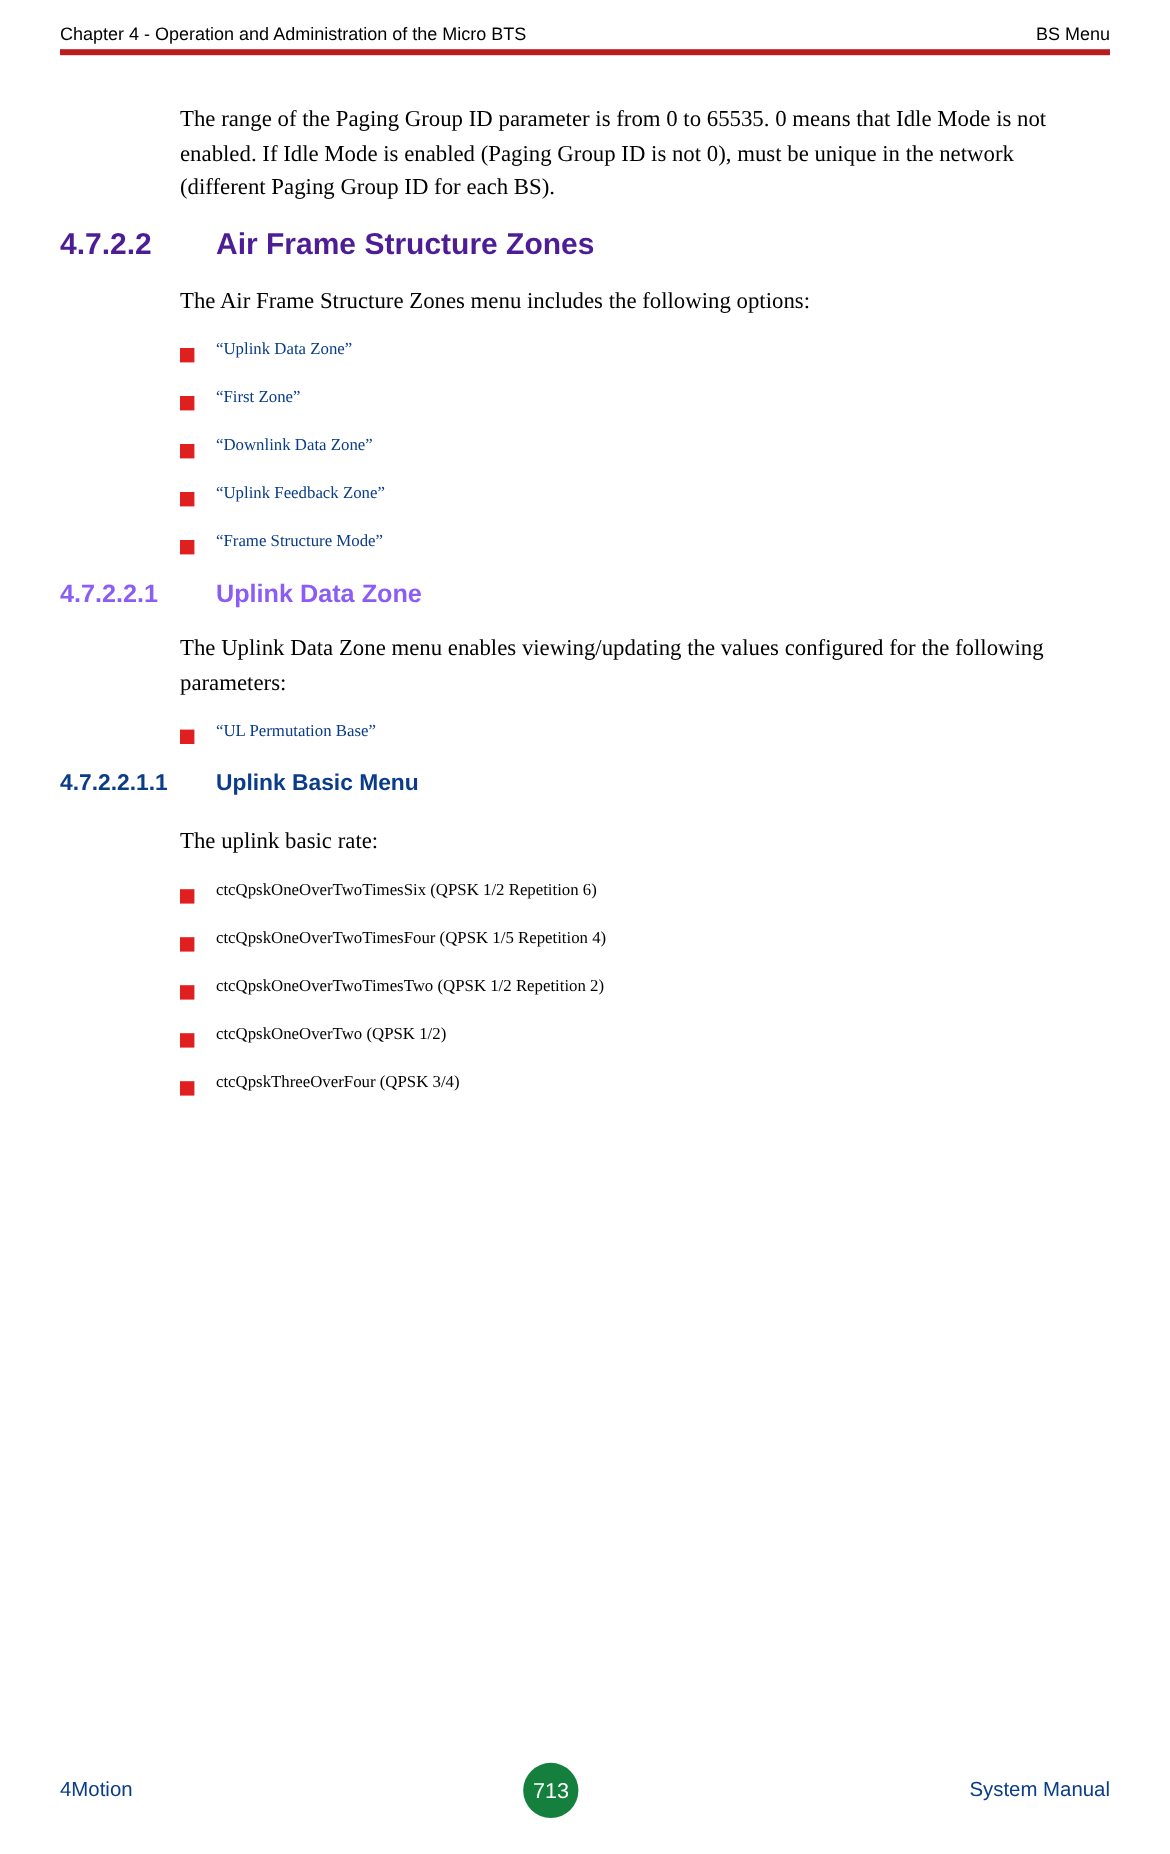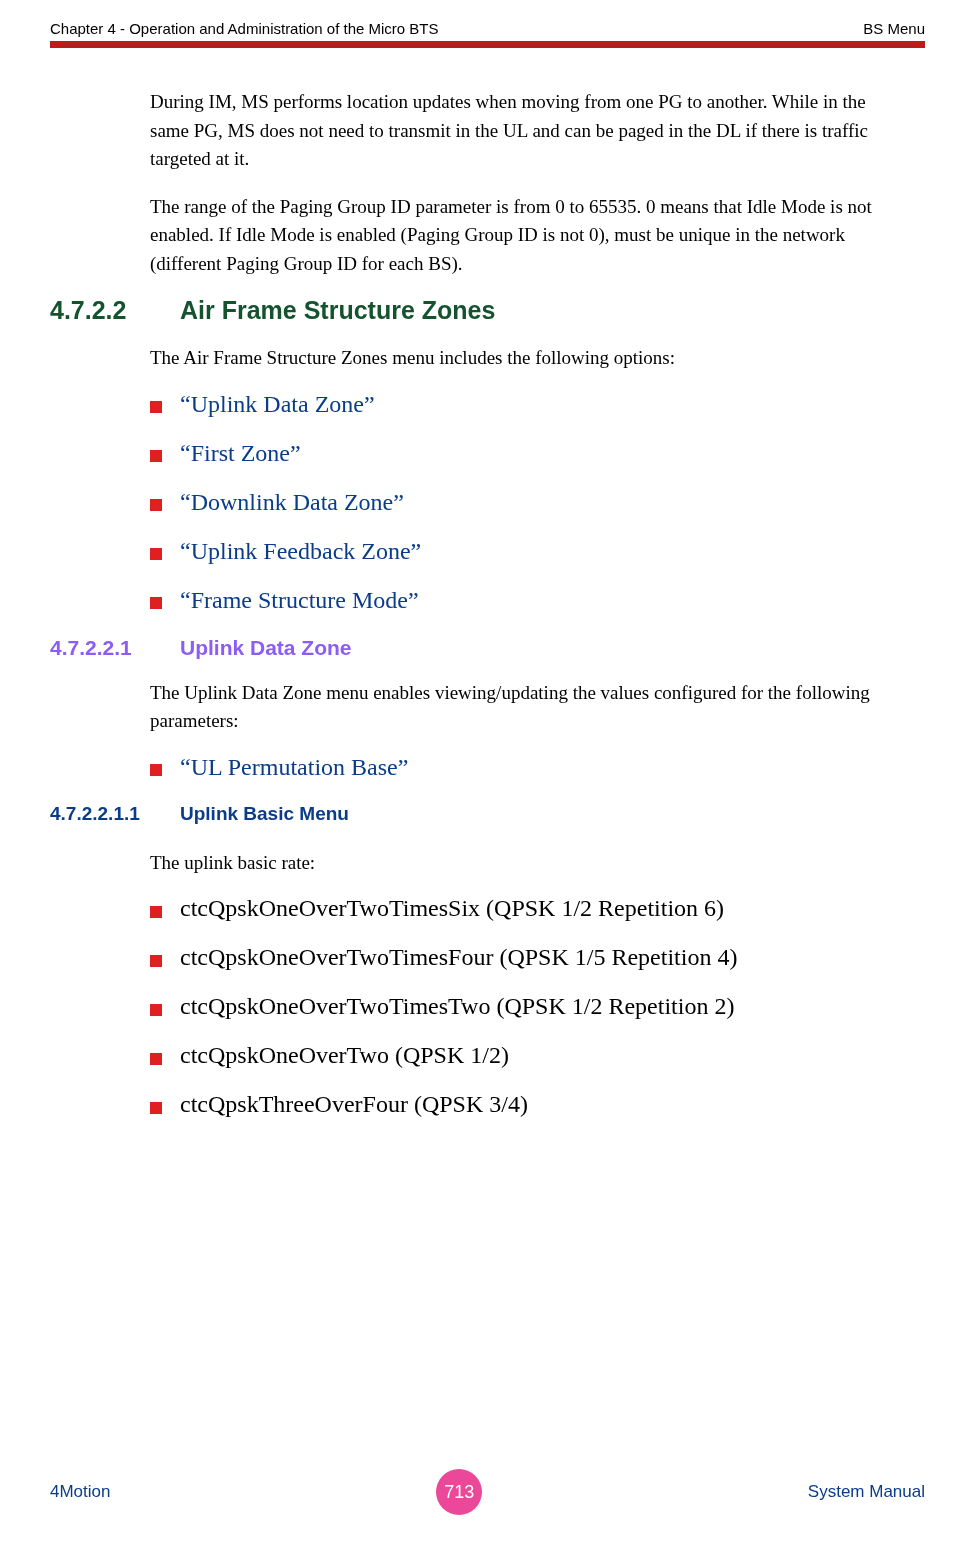--- a/index.html
+++ b/index.html
@@ -25,7 +25,7 @@
     font-family: Verdana, Arial, sans-serif;
     font-size: 15px;
     color: #000;
-    border-bottom: 7px solid #b91c1c;
+    border-bottom: 5px solid #b91c1c;
     padding-bottom: 4px;
     margin-bottom: 40px;
   }

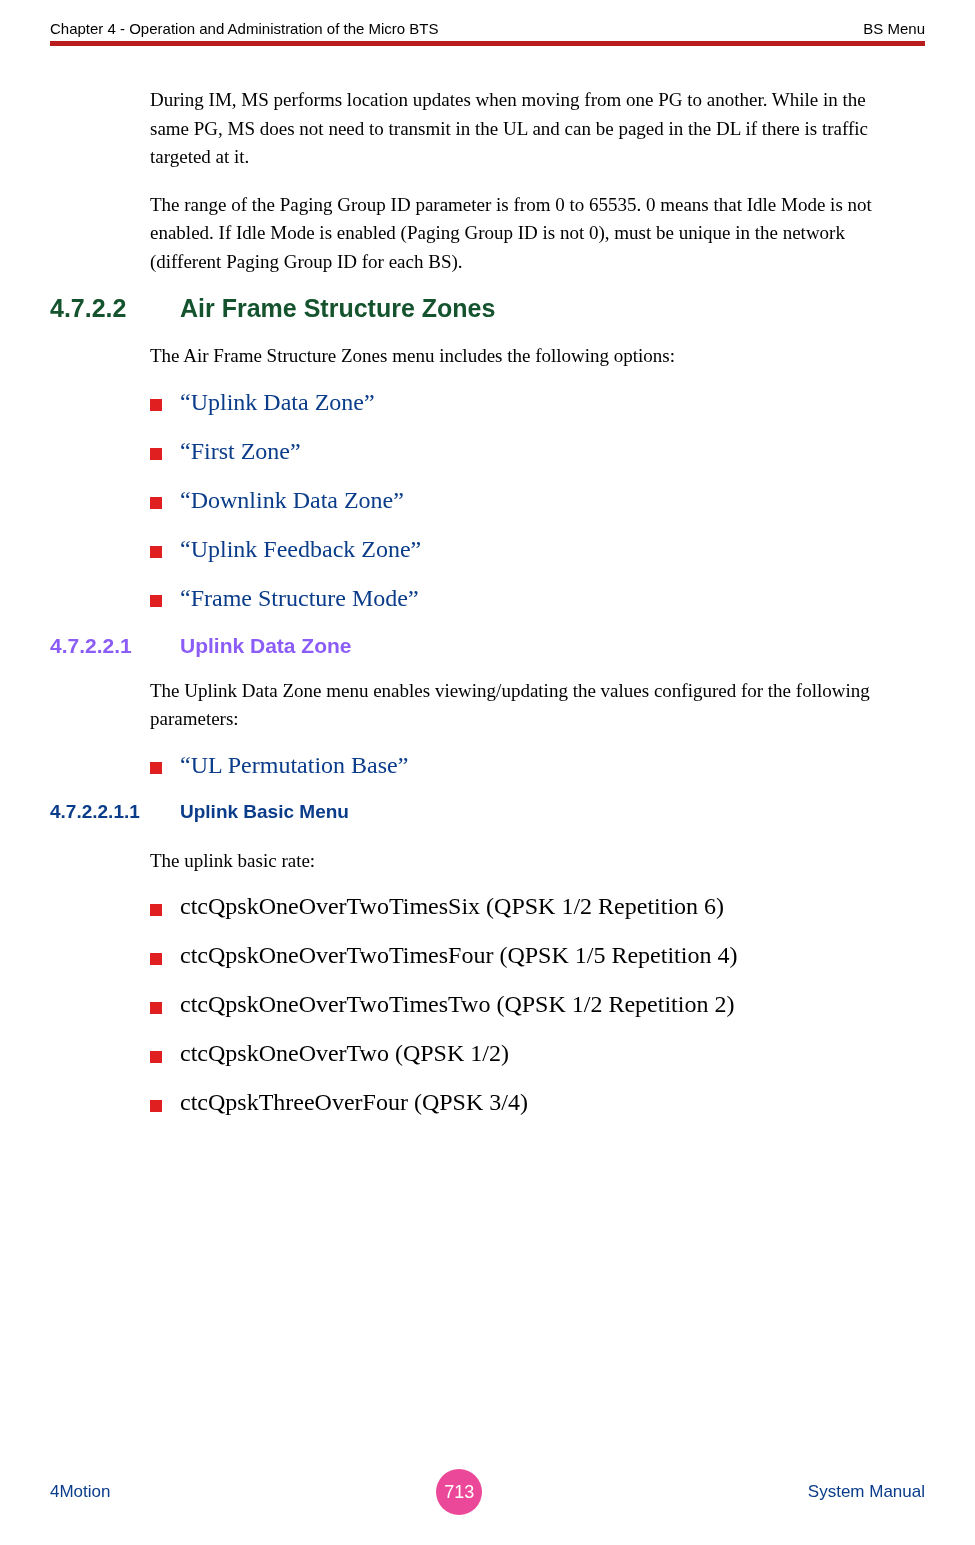--- a/index.html
+++ b/index.html
@@ -126,7 +126,6 @@
   </div>
 
   <div class="body-indent">
-    <p class="body-text">During IM, MS performs location updates when moving from one PG to another. While in the same PG, MS does not need to transmit in the UL and can be paged in the DL if there is traffic targeted at it.</p>
     <p class="body-text">The range of the Paging Group ID parameter is from 0 to 65535. 0 means that Idle Mode is not enabled. If Idle Mode is enabled (Paging Group ID is not 0), must be unique in the network (different Paging Group ID for each BS).</p>
   </div>
 

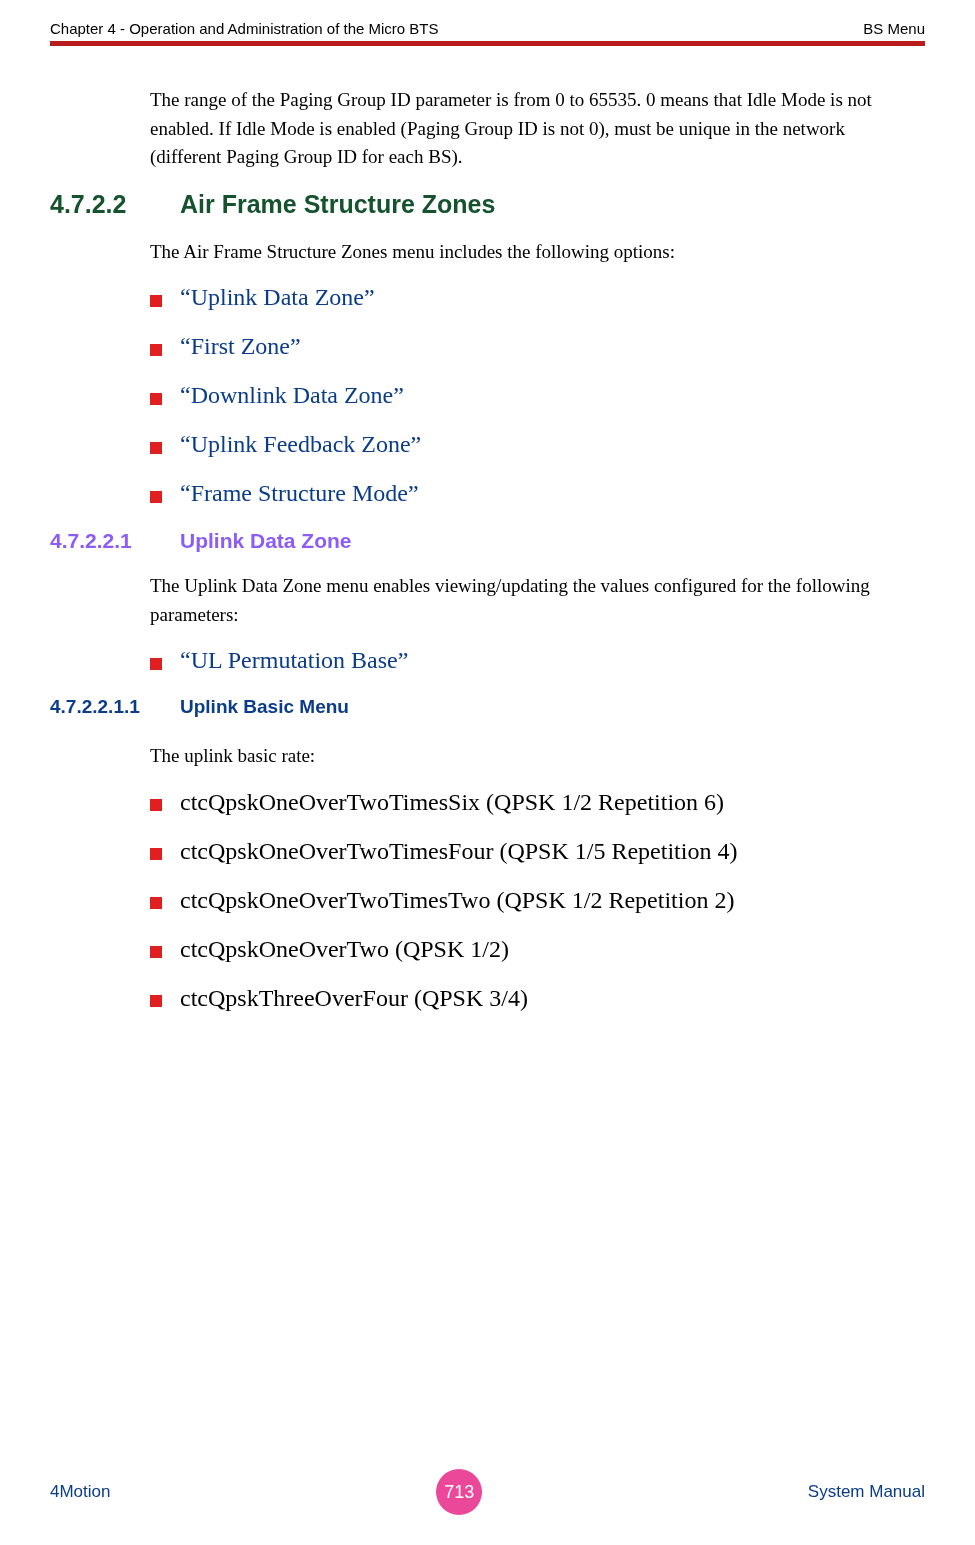--- a/index.html
+++ b/index.html
@@ -41,7 +41,7 @@
   .h2 {
     font-family: Verdana, Arial, sans-serif;
     font-weight: bold;
-    color: #14532d;
+    color: #4c1d95;
     font-size: 25px;
     margin-top: 18px;
     margin-bottom: 10px;

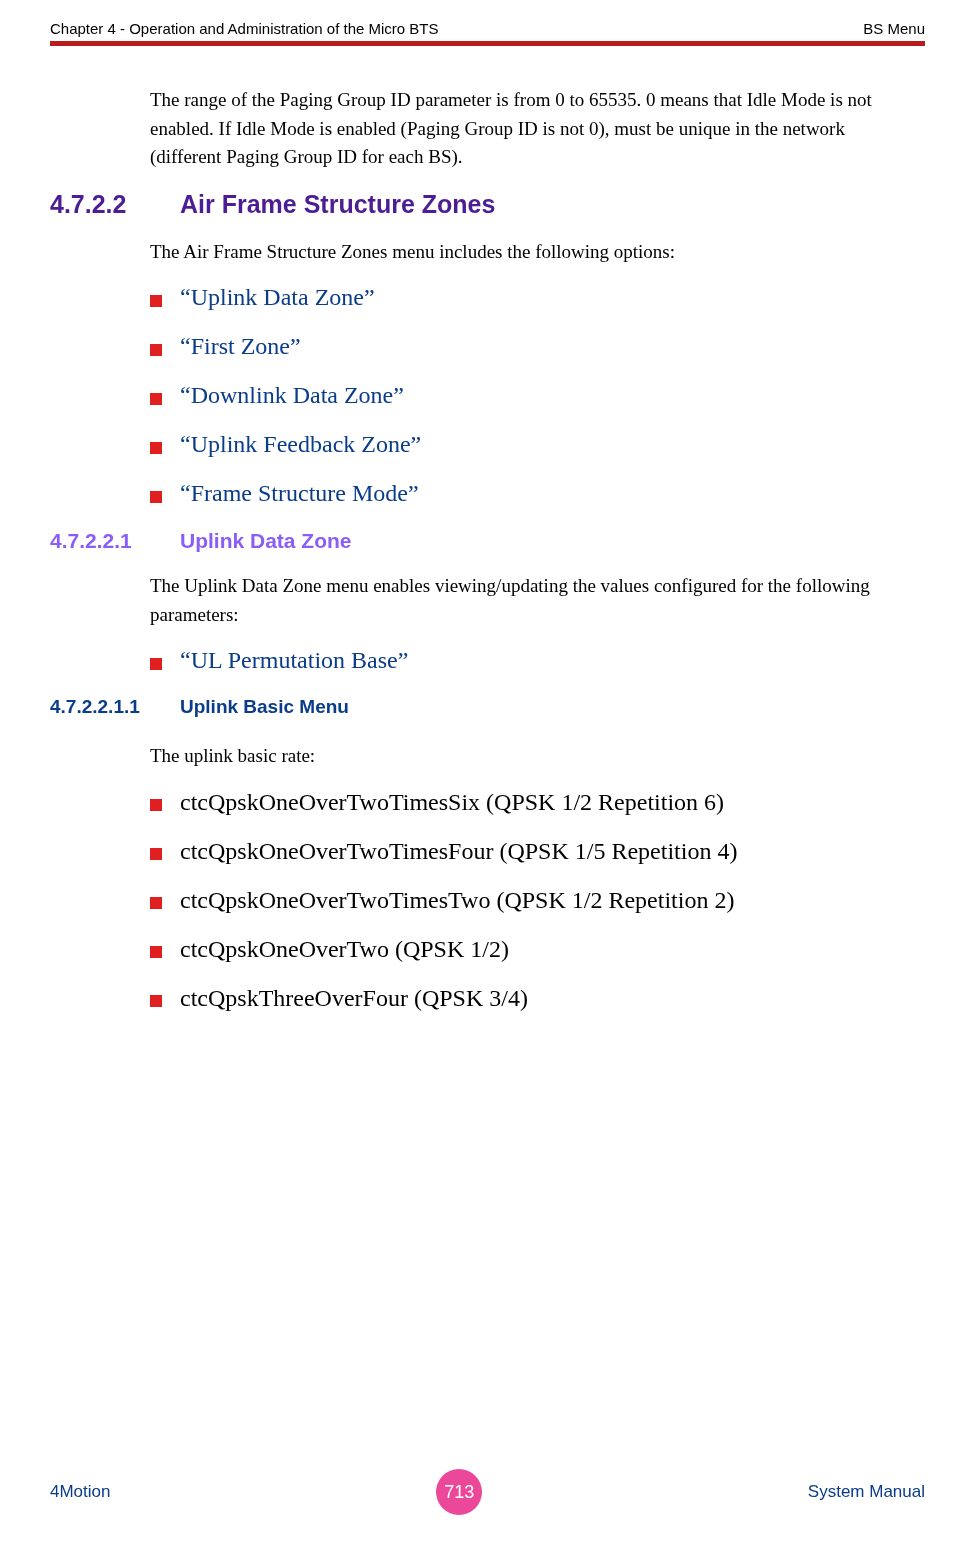--- a/index.html
+++ b/index.html
@@ -74,8 +74,8 @@
   }
   .bullet-list li {
     display: flex;
-    align-items: center;
-    font-size: 24px;
+    align-items: flex-start;
+    font-size: 14px;
     margin-bottom: 22px;
   }
   .bullet-box {

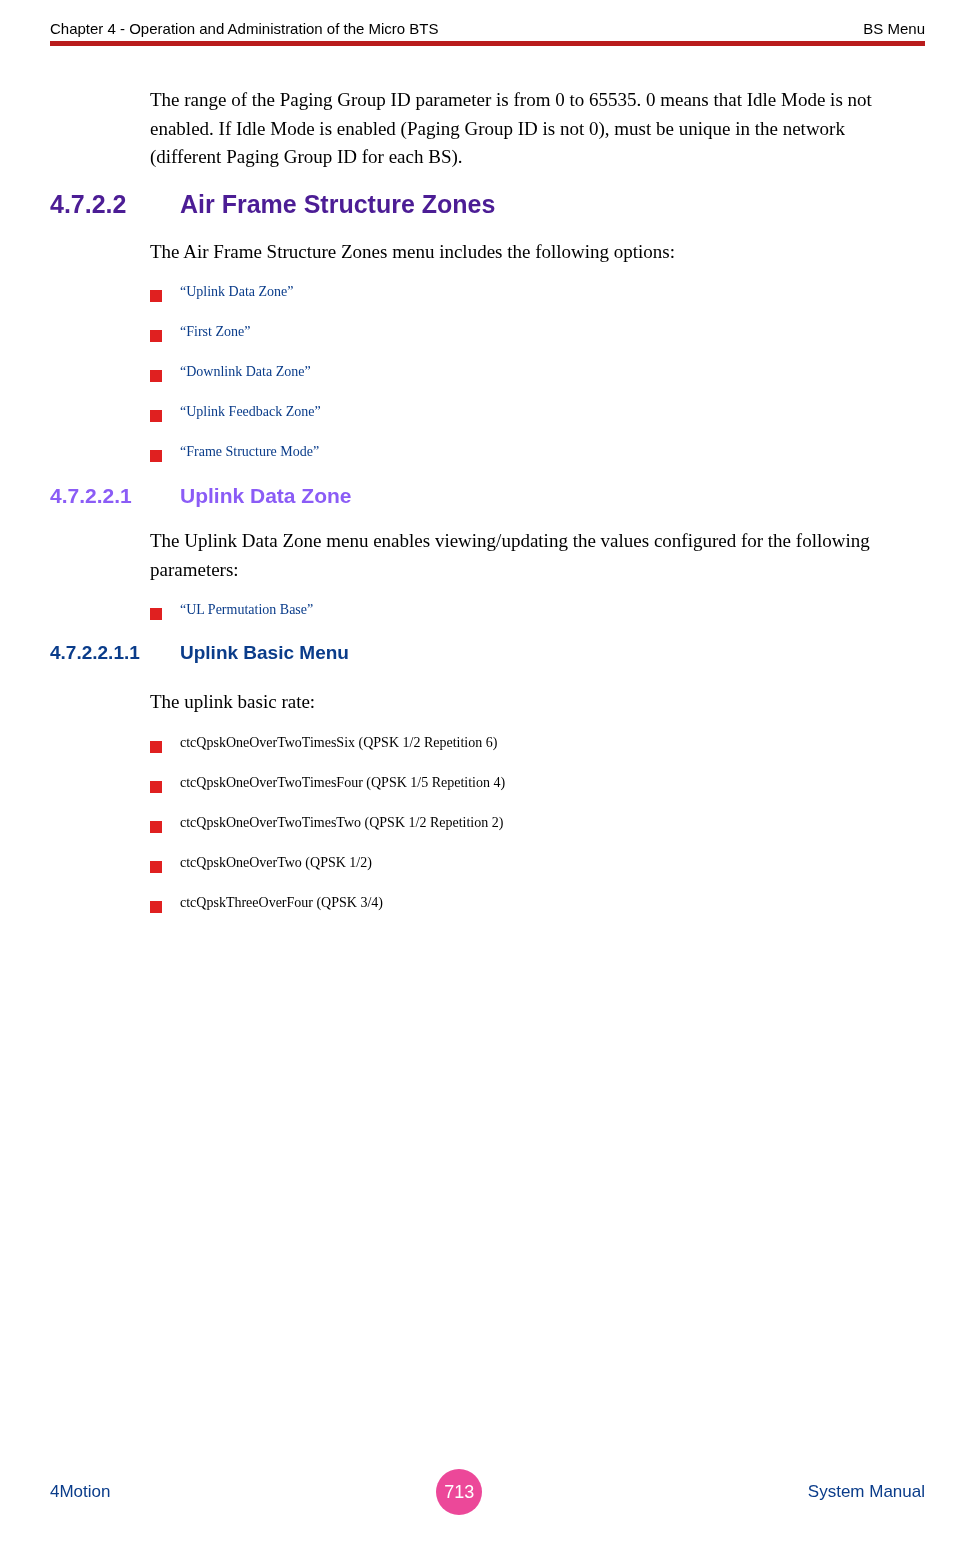--- a/index.html
+++ b/index.html
@@ -106,7 +106,7 @@
     width: 46px;
     height: 46px;
     border-radius: 50%;
-    background: #ec4899;
+    background: #15803d;
     color: #fff;
     display: flex;
     align-items: center;

